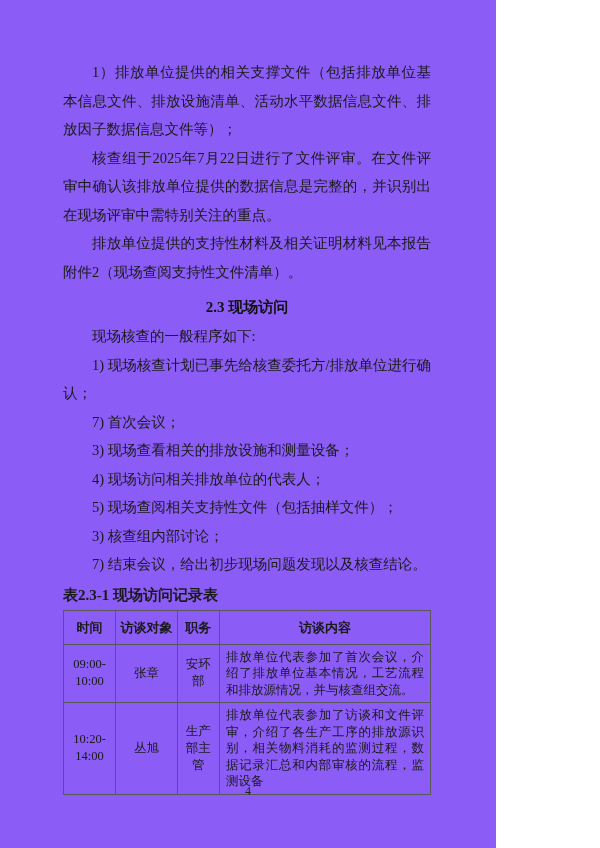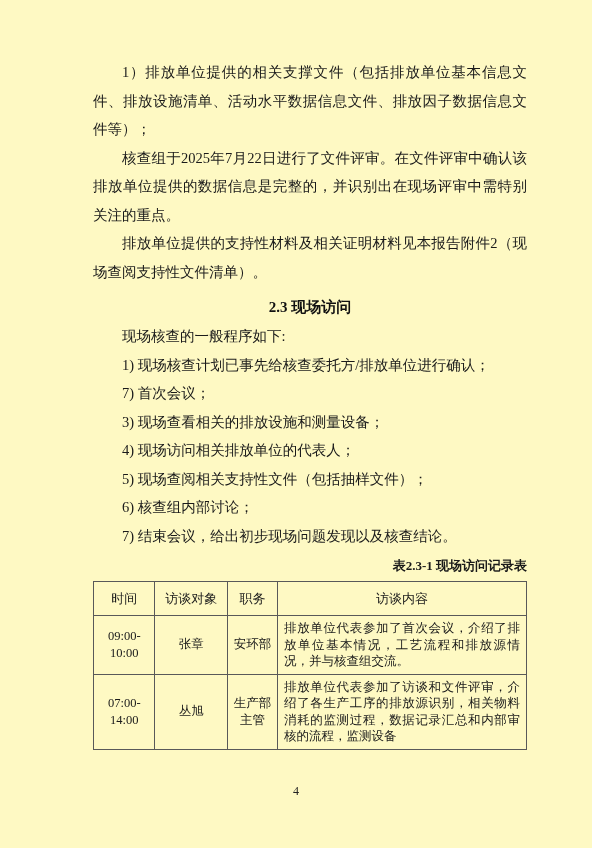--- a/index.html
+++ b/index.html
@@ -11,9 +11,9 @@
   }
   .page {
     position: relative;
-    width: 592px; height: 848px;
-    background: #fef9c3;
-    padding: 58px 65px 0 93px;
+    width: 496px; height: 848px;
+    background: #8b5cf6;
+    padding: 58px 65px 0 63px;
     overflow: hidden;
   }
   .para {

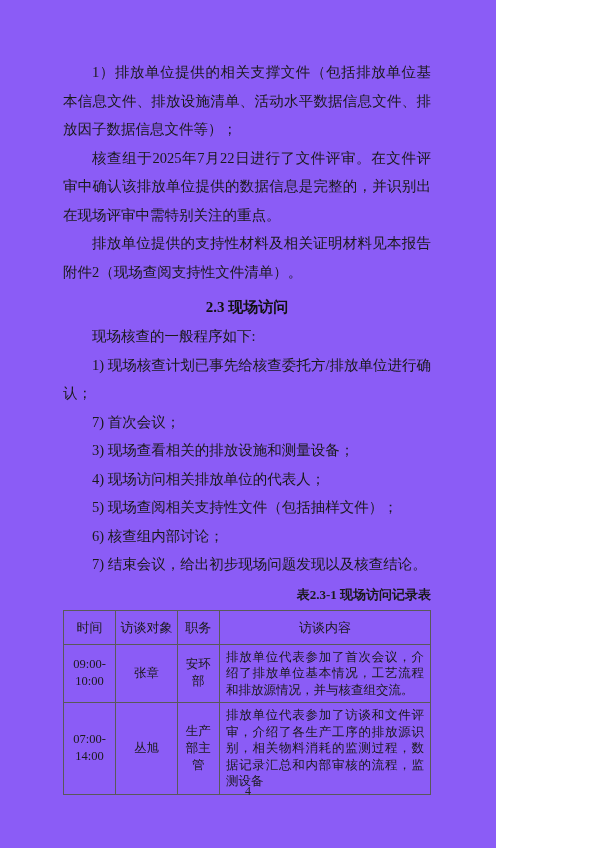--- a/index.html
+++ b/index.html
@@ -96,7 +96,7 @@
   <p class="para">3) 现场查看相关的排放设施和测量设备；</p>
   <p class="para">4) 现场访问相关排放单位的代表人；</p>
   <p class="para">5) 现场查阅相关支持性文件（包括抽样文件）；</p>
-  <p class="para">6) 核查组内部讨论；</p>
+  <p class="para">3) 核查组内部讨论；</p>
   <p class="para">7) 结束会议，给出初步现场问题发现以及核查结论。</p>
 
 

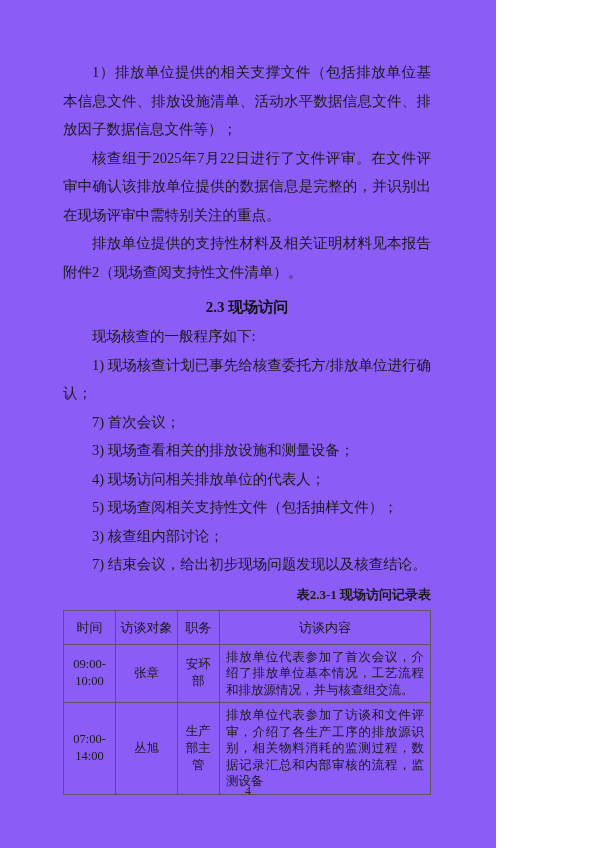--- a/index.html
+++ b/index.html
@@ -33,9 +33,9 @@
     text-align: center;
   }
   .tcaption {
-    text-align: right;
+    text-align: left;
     font-weight: bold;
-    font-size: 13px;
+    font-size: 15px;
     line-height: 18px;
     margin: 7px 0 6px 0;
   }

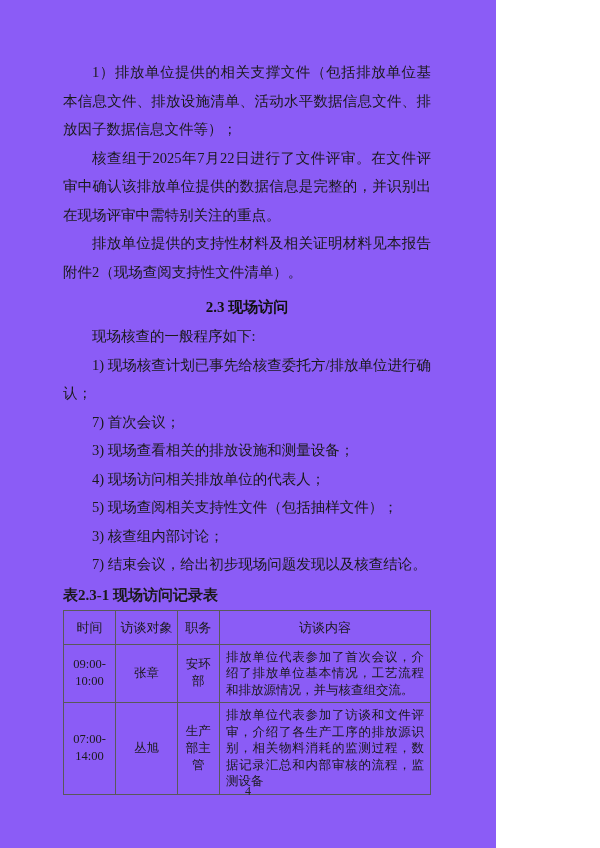--- a/index.html
+++ b/index.html
@@ -51,7 +51,7 @@
   }
   table.record th {
     font-size: 13px;
-    font-weight: normal;
+    font-weight: bold;
     text-align: center;
     vertical-align: middle;
     padding: 8px 2px;

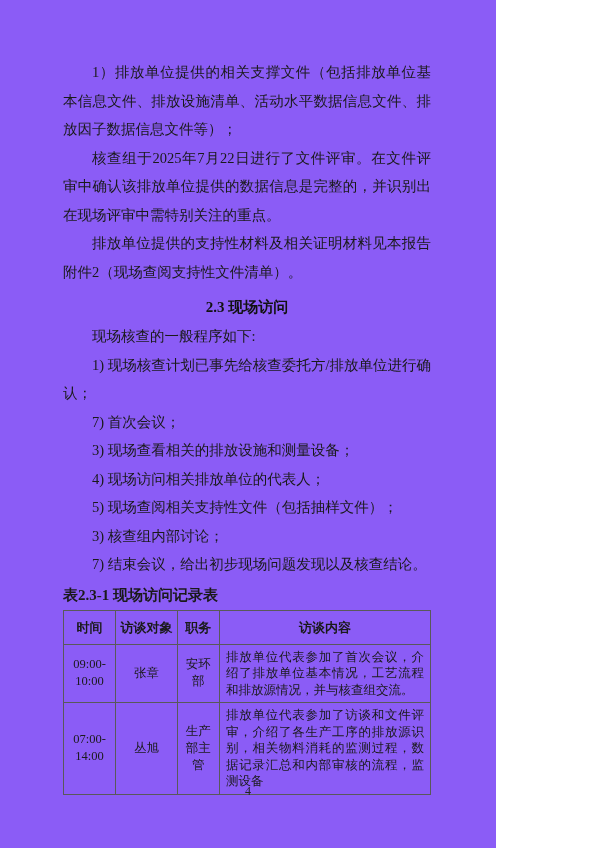--- a/index.html
+++ b/index.html
@@ -125,7 +125,7 @@
         <td class="content">排放单位代表参加了首次会议，介绍了排放单位基本情况，工艺流程和排放源情况，并与核查组交流。</td>
       </tr>
       <tr>
-        <td class="c">07:00-14:00</td>
+        <td class="c">10:20-14:00</td>
         <td class="c">丛旭</td>
         <td class="c">生产部主管</td>
         <td class="content">排放单位代表参加了访谈和文件评审，介绍了各生产工序的排放源识别，相关物料消耗的监测过程，数据记录汇总和内部审核的流程，监测设备</td>

